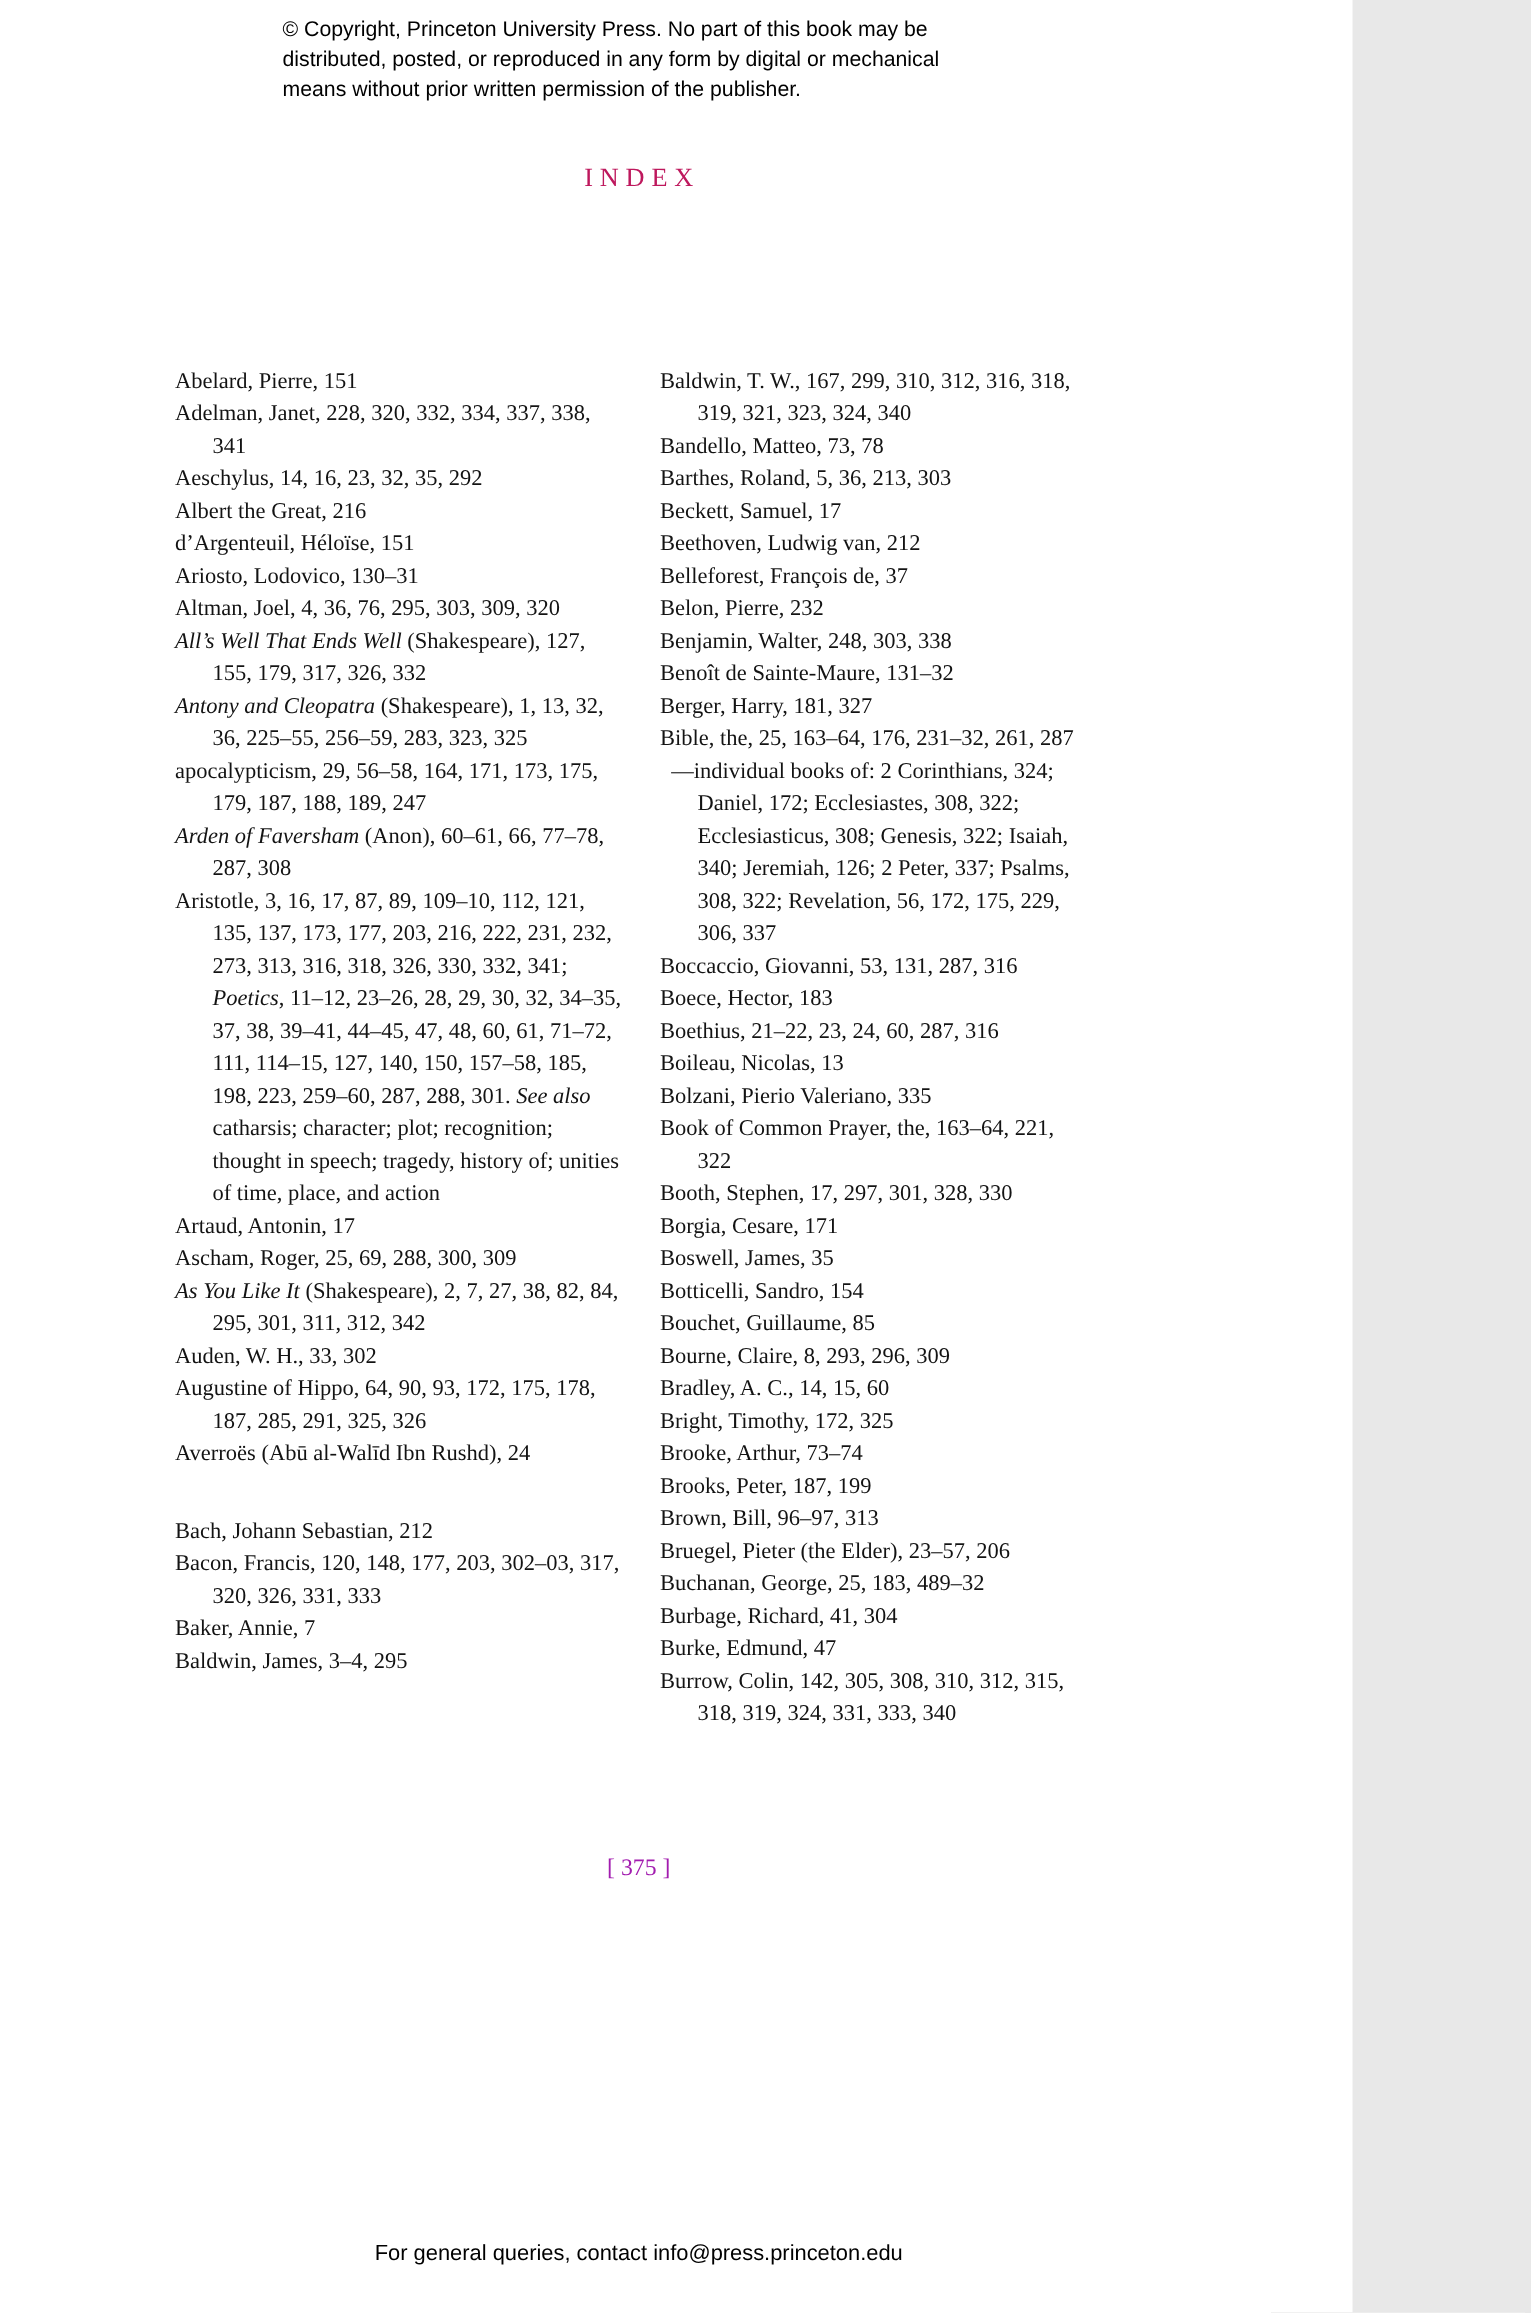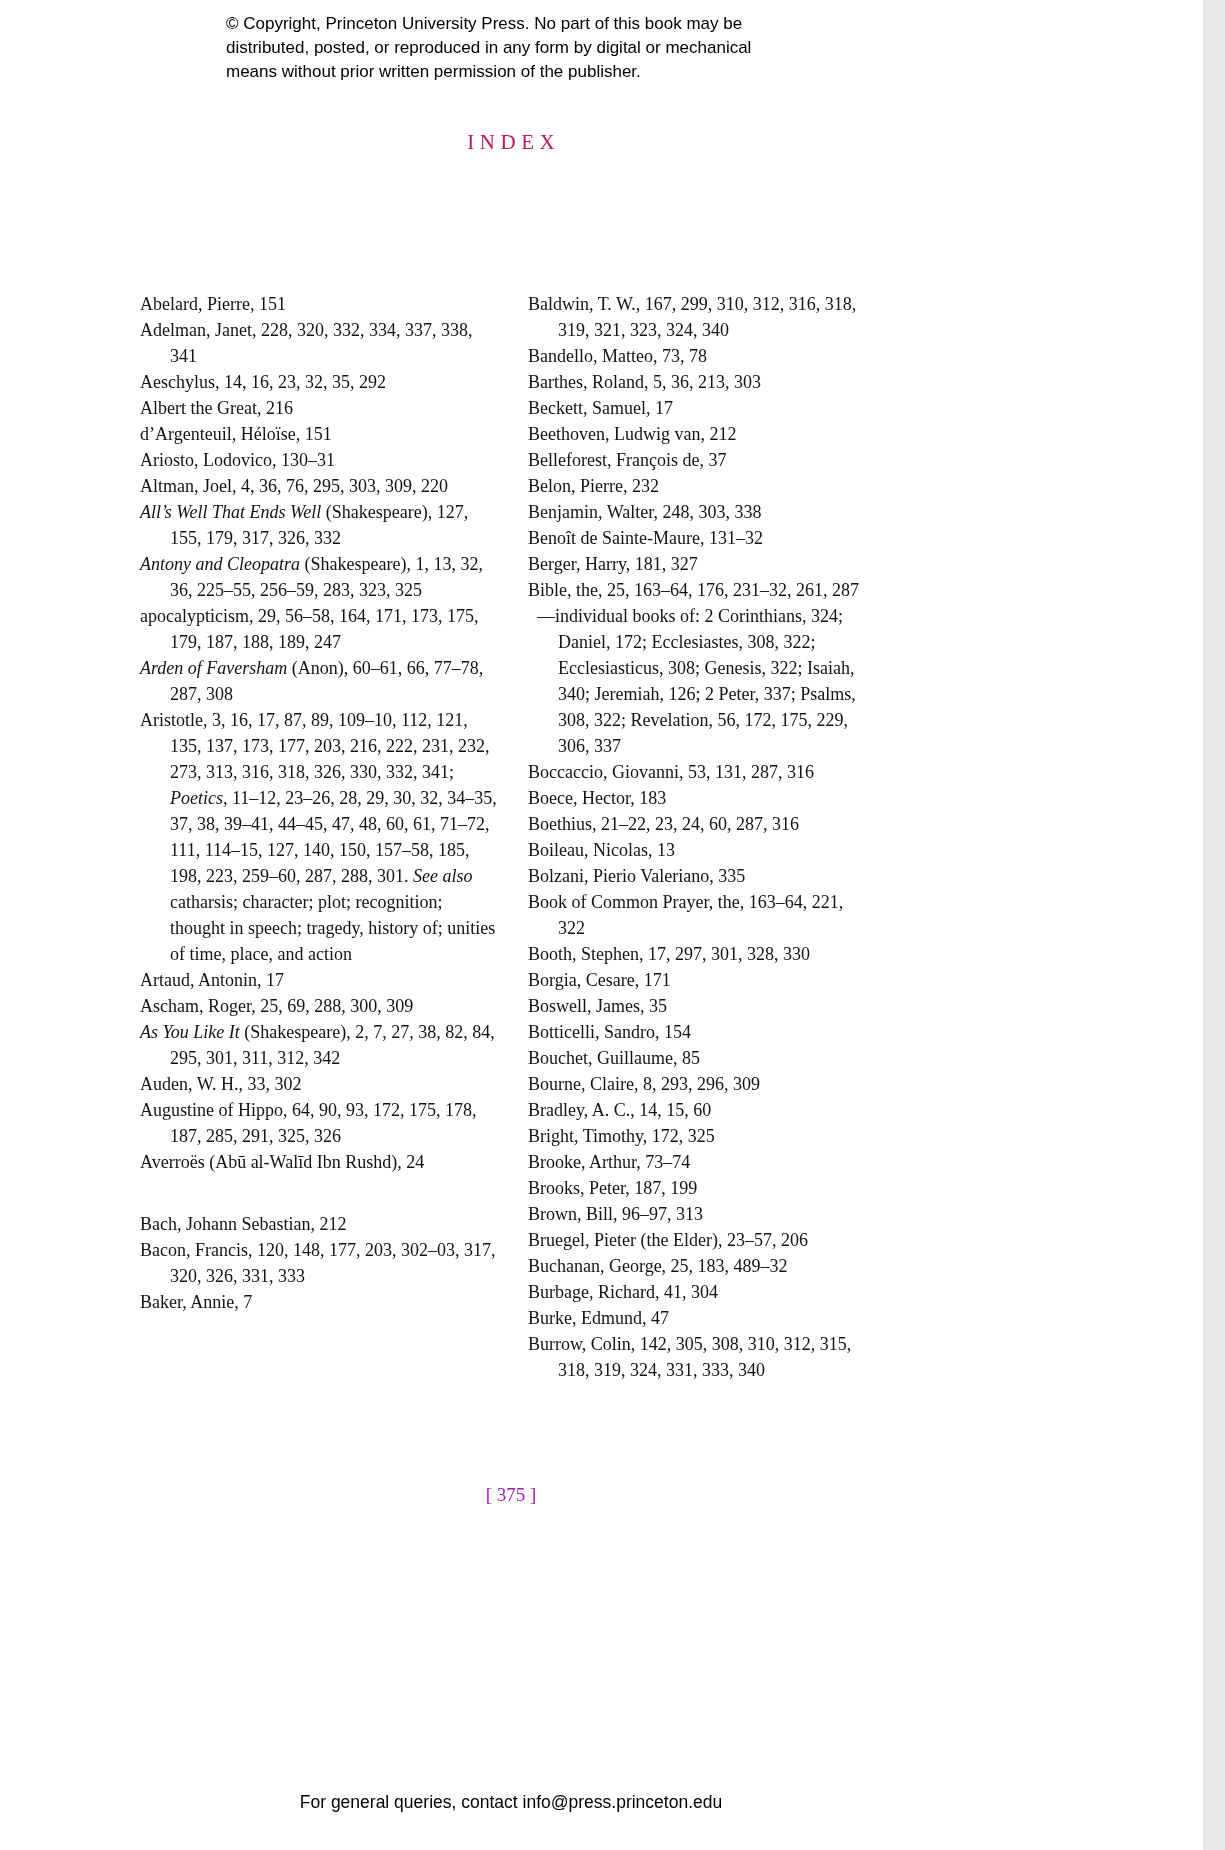--- a/index.html
+++ b/index.html
@@ -5,7 +5,7 @@
   html, body { margin: 0; padding: 0; background: #e8e8e8; }
   .page {
     position: relative;
-    width: 1203px;
+    width: 1082px;
     height: 1850px;
     background: #ffffff;
     overflow: hidden;

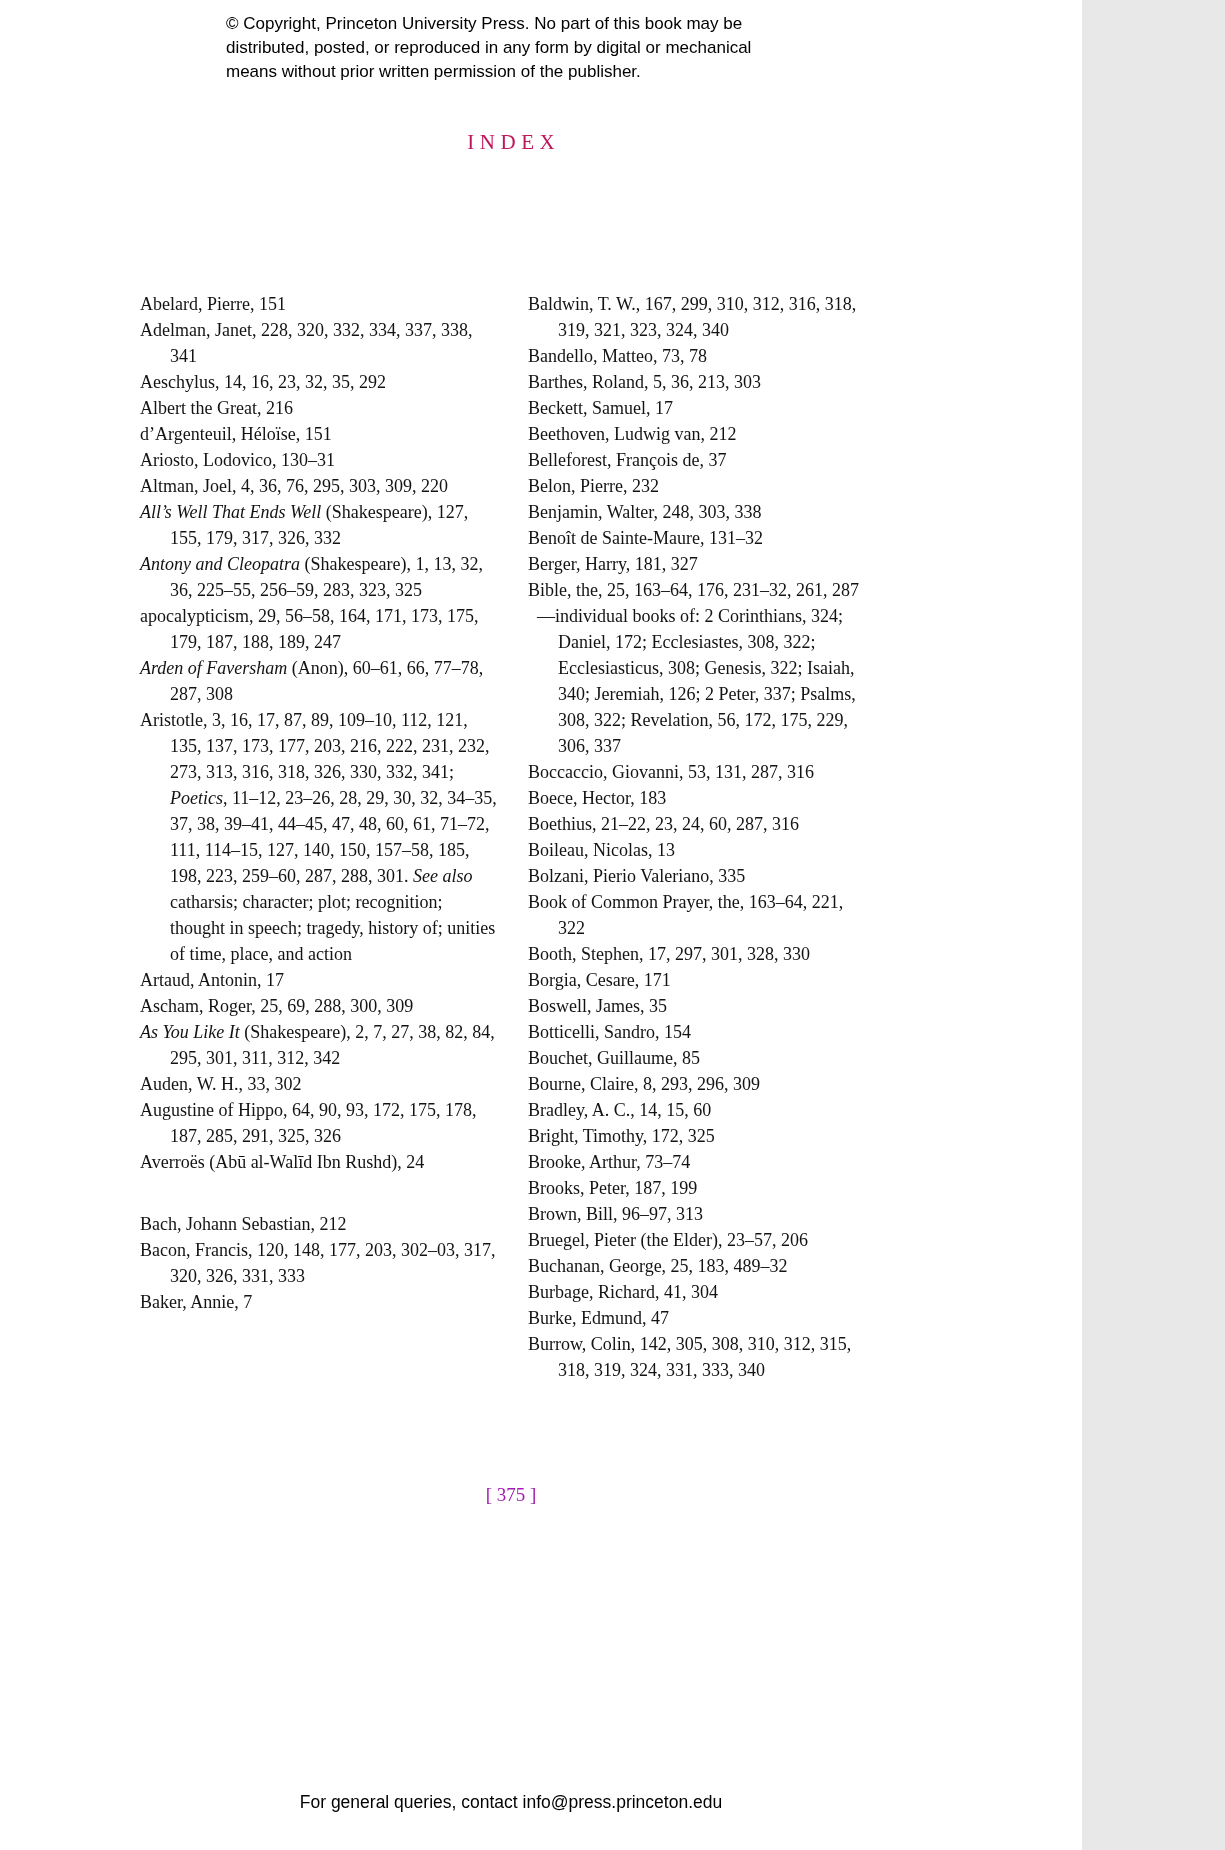--- a/index.html
+++ b/index.html
@@ -96,7 +96,7 @@
           <p class="index-entry"><span class="seg">Albert the Great, 216</span></p>
           <p class="index-entry"><span class="seg">d’Argenteuil, Héloïse, 151</span></p>
           <p class="index-entry"><span class="seg">Ariosto, Lodovico, 130–31</span></p>
-          <p class="index-entry"><span class="seg">Altman, Joel, 4, 36, 76, 295, 303, 309, 220</span></p>
+          <p class="index-entry"><span class="seg">Altman, Joel, 4, 36, 76, 295, 303, 309, 320</span></p>
           <p class="index-entry"><em class="seg italic">All’s Well That Ends Well</em><span class="seg"> (Shakespeare), 127, 155, 179, 317, 326, 332</span></p>
           <p class="index-entry"><em class="seg italic">Antony and Cleopatra</em><span class="seg"> (Shakespeare), 1, 13, 32, 36, 225–55, 256–59, 283, 323, 325</span></p>
           <p class="index-entry"><span class="seg">apocalypticism, 29, 56–58, 164, 171, 173, 175, 179, 187, 188, 189, 247</span></p>

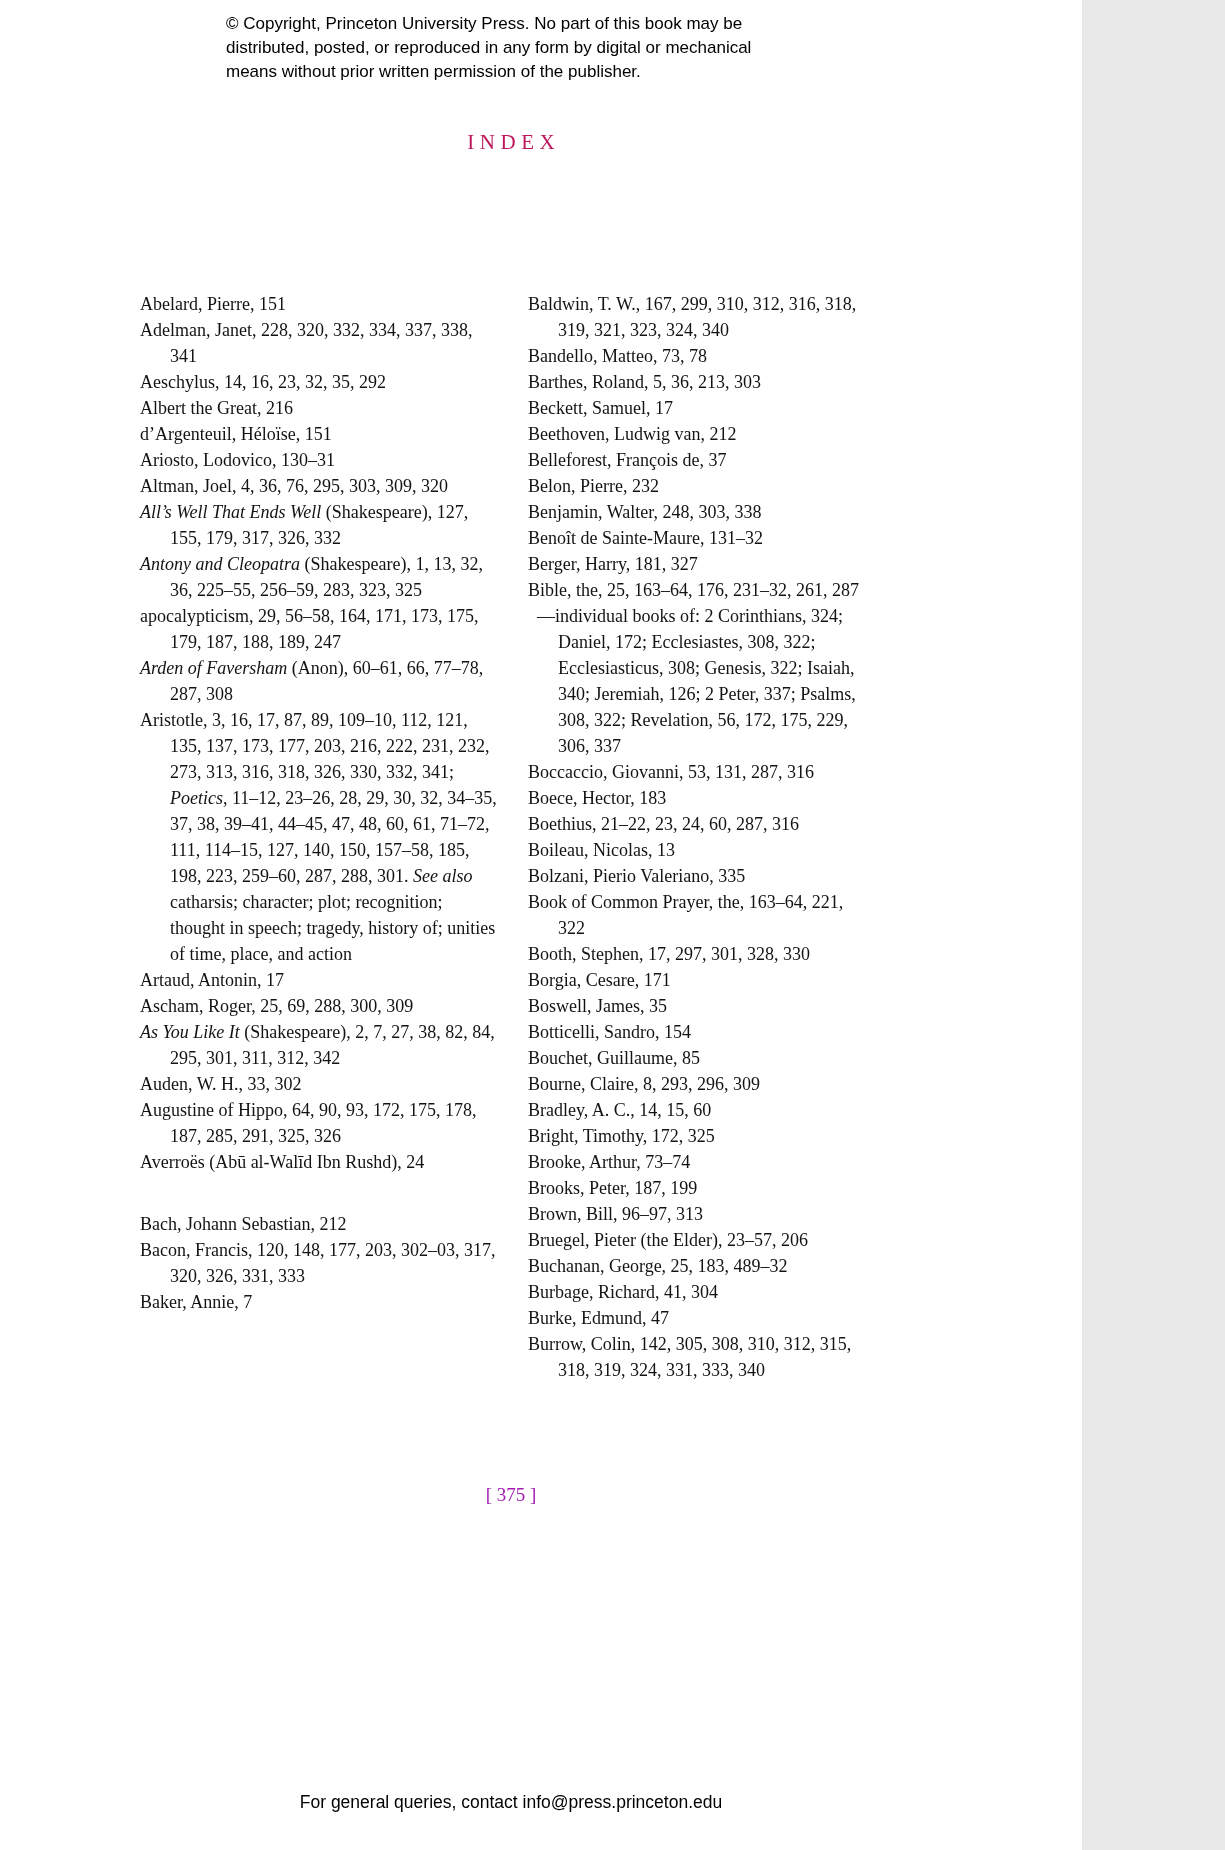--- a/index.html
+++ b/index.html
@@ -113,6 +113,7 @@
           <p class="index-entry"><span class="seg">Bach, Johann Sebastian, 212</span></p>
           <p class="index-entry"><span class="seg">Bacon, Francis, 120, 148, 177, 203, 302–03, 317, 320, 326, 331, 333</span></p>
           <p class="index-entry"><span class="seg">Baker, Annie, 7</span></p>
+          <p class="index-entry"><span class="seg">Baldwin, James, 3–4, 295</span></p>
         </div>
       </div>
     <div class="column column-right">

